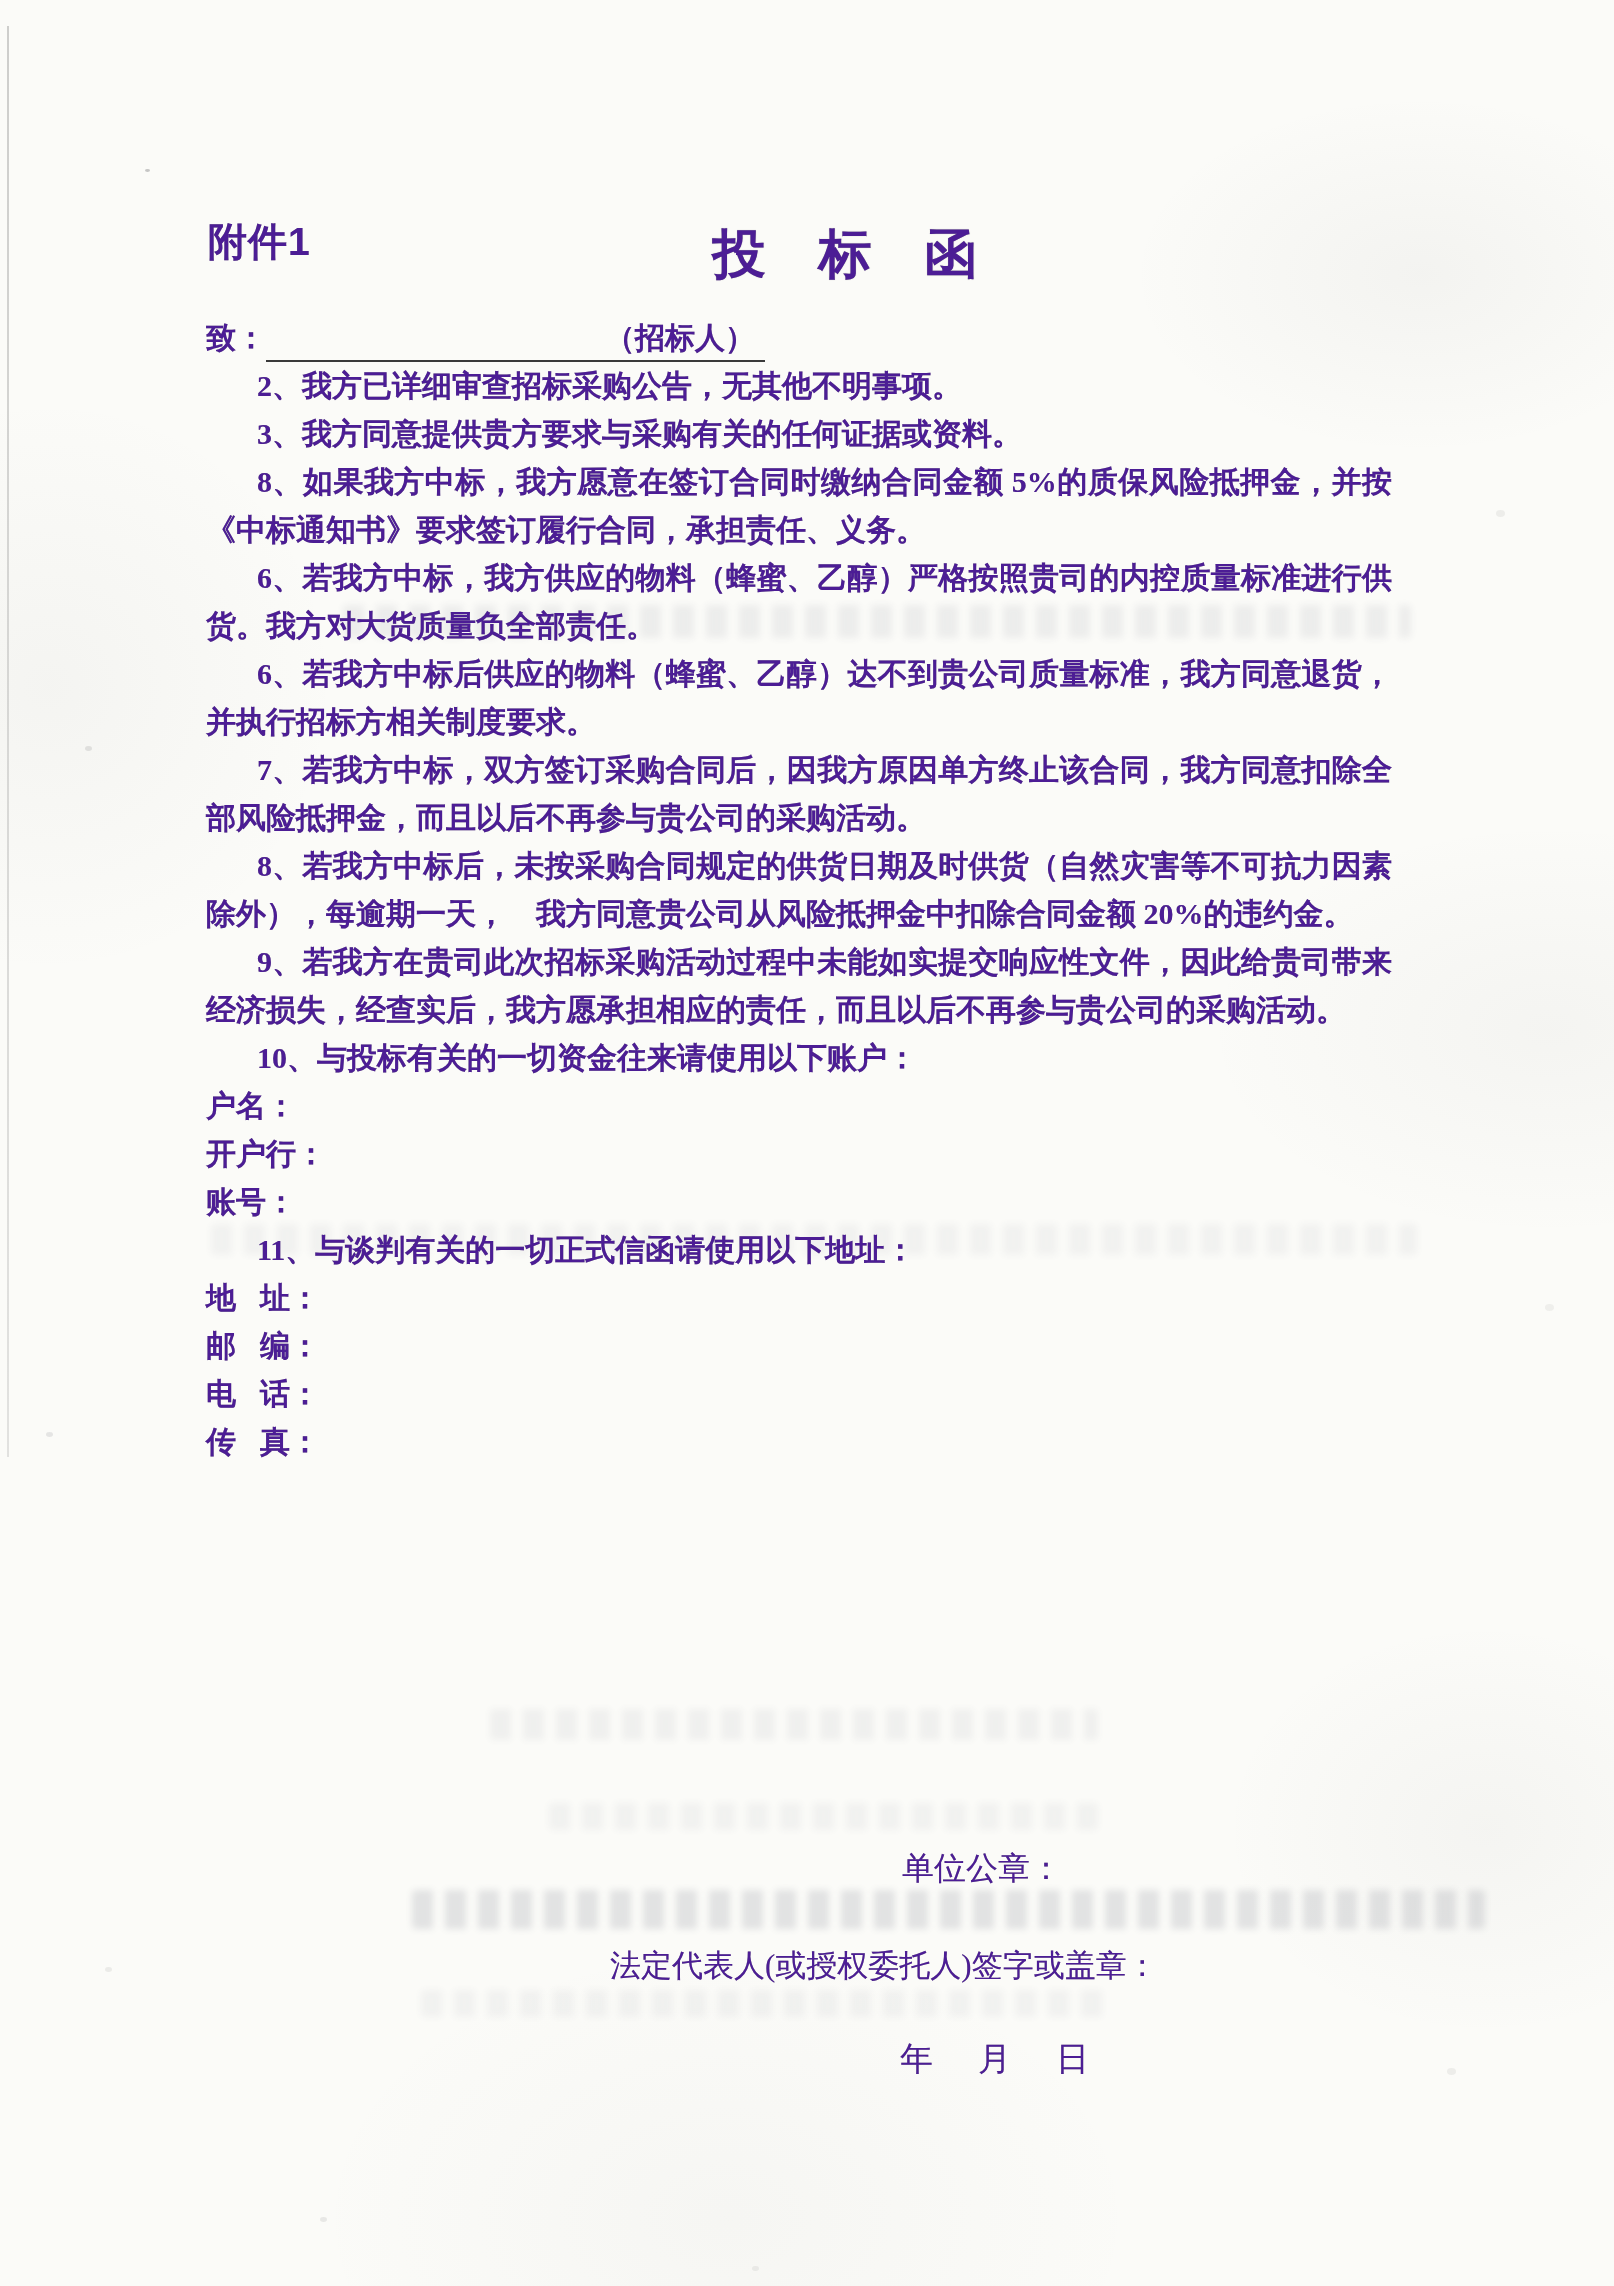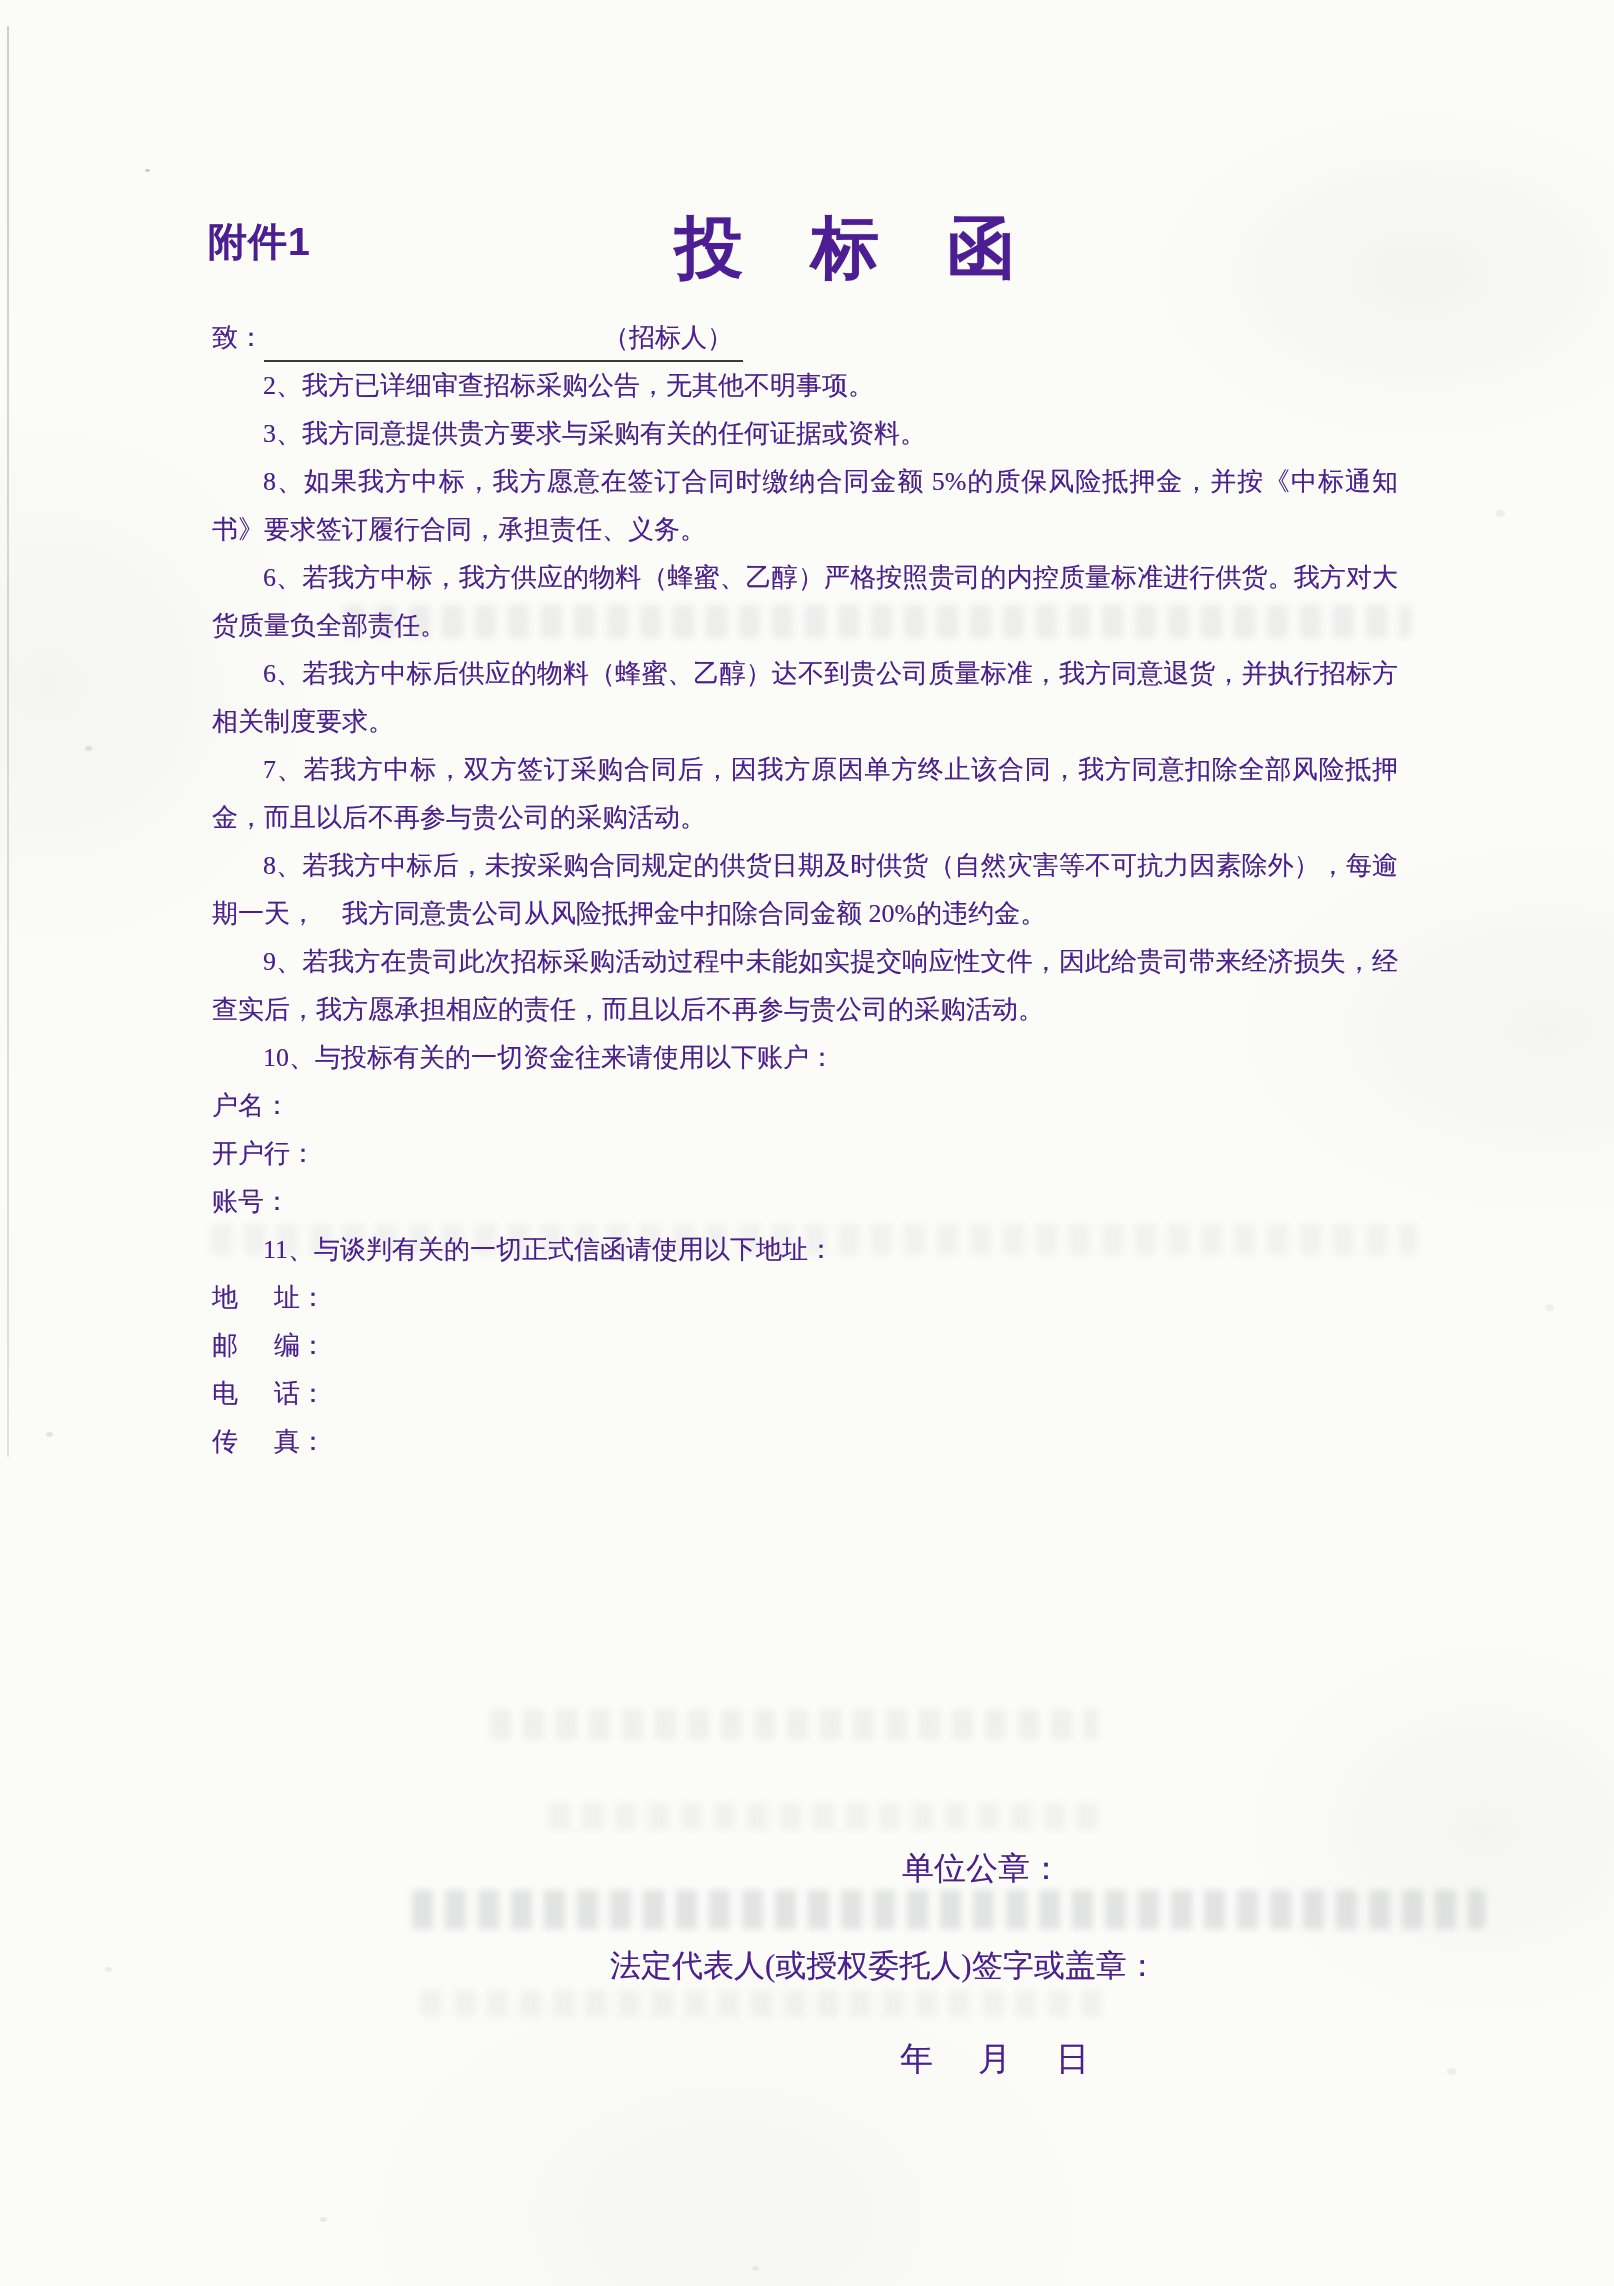--- a/index.html
+++ b/index.html
@@ -48,7 +48,7 @@
   .attach{position:absolute;left:2px;top:13.7px;font-size:39px;font-weight:700;
     font-family:"Liberation Sans","DejaVu Sans",sans-serif;letter-spacing:1px;
     text-shadow:0 0 0.6px rgba(40,40,40,.5);}
-  .doc-title{margin:12px;padding-left:92px;text-align:center;font-size:68px;font-weight:700;
+  .doc-title{margin:18px;padding-left:92px;text-align:center;font-size:53px;font-weight:700;
     line-height:71px;text-shadow:0 0 0.7px rgba(30,30,30,.55);}
 
   .body{

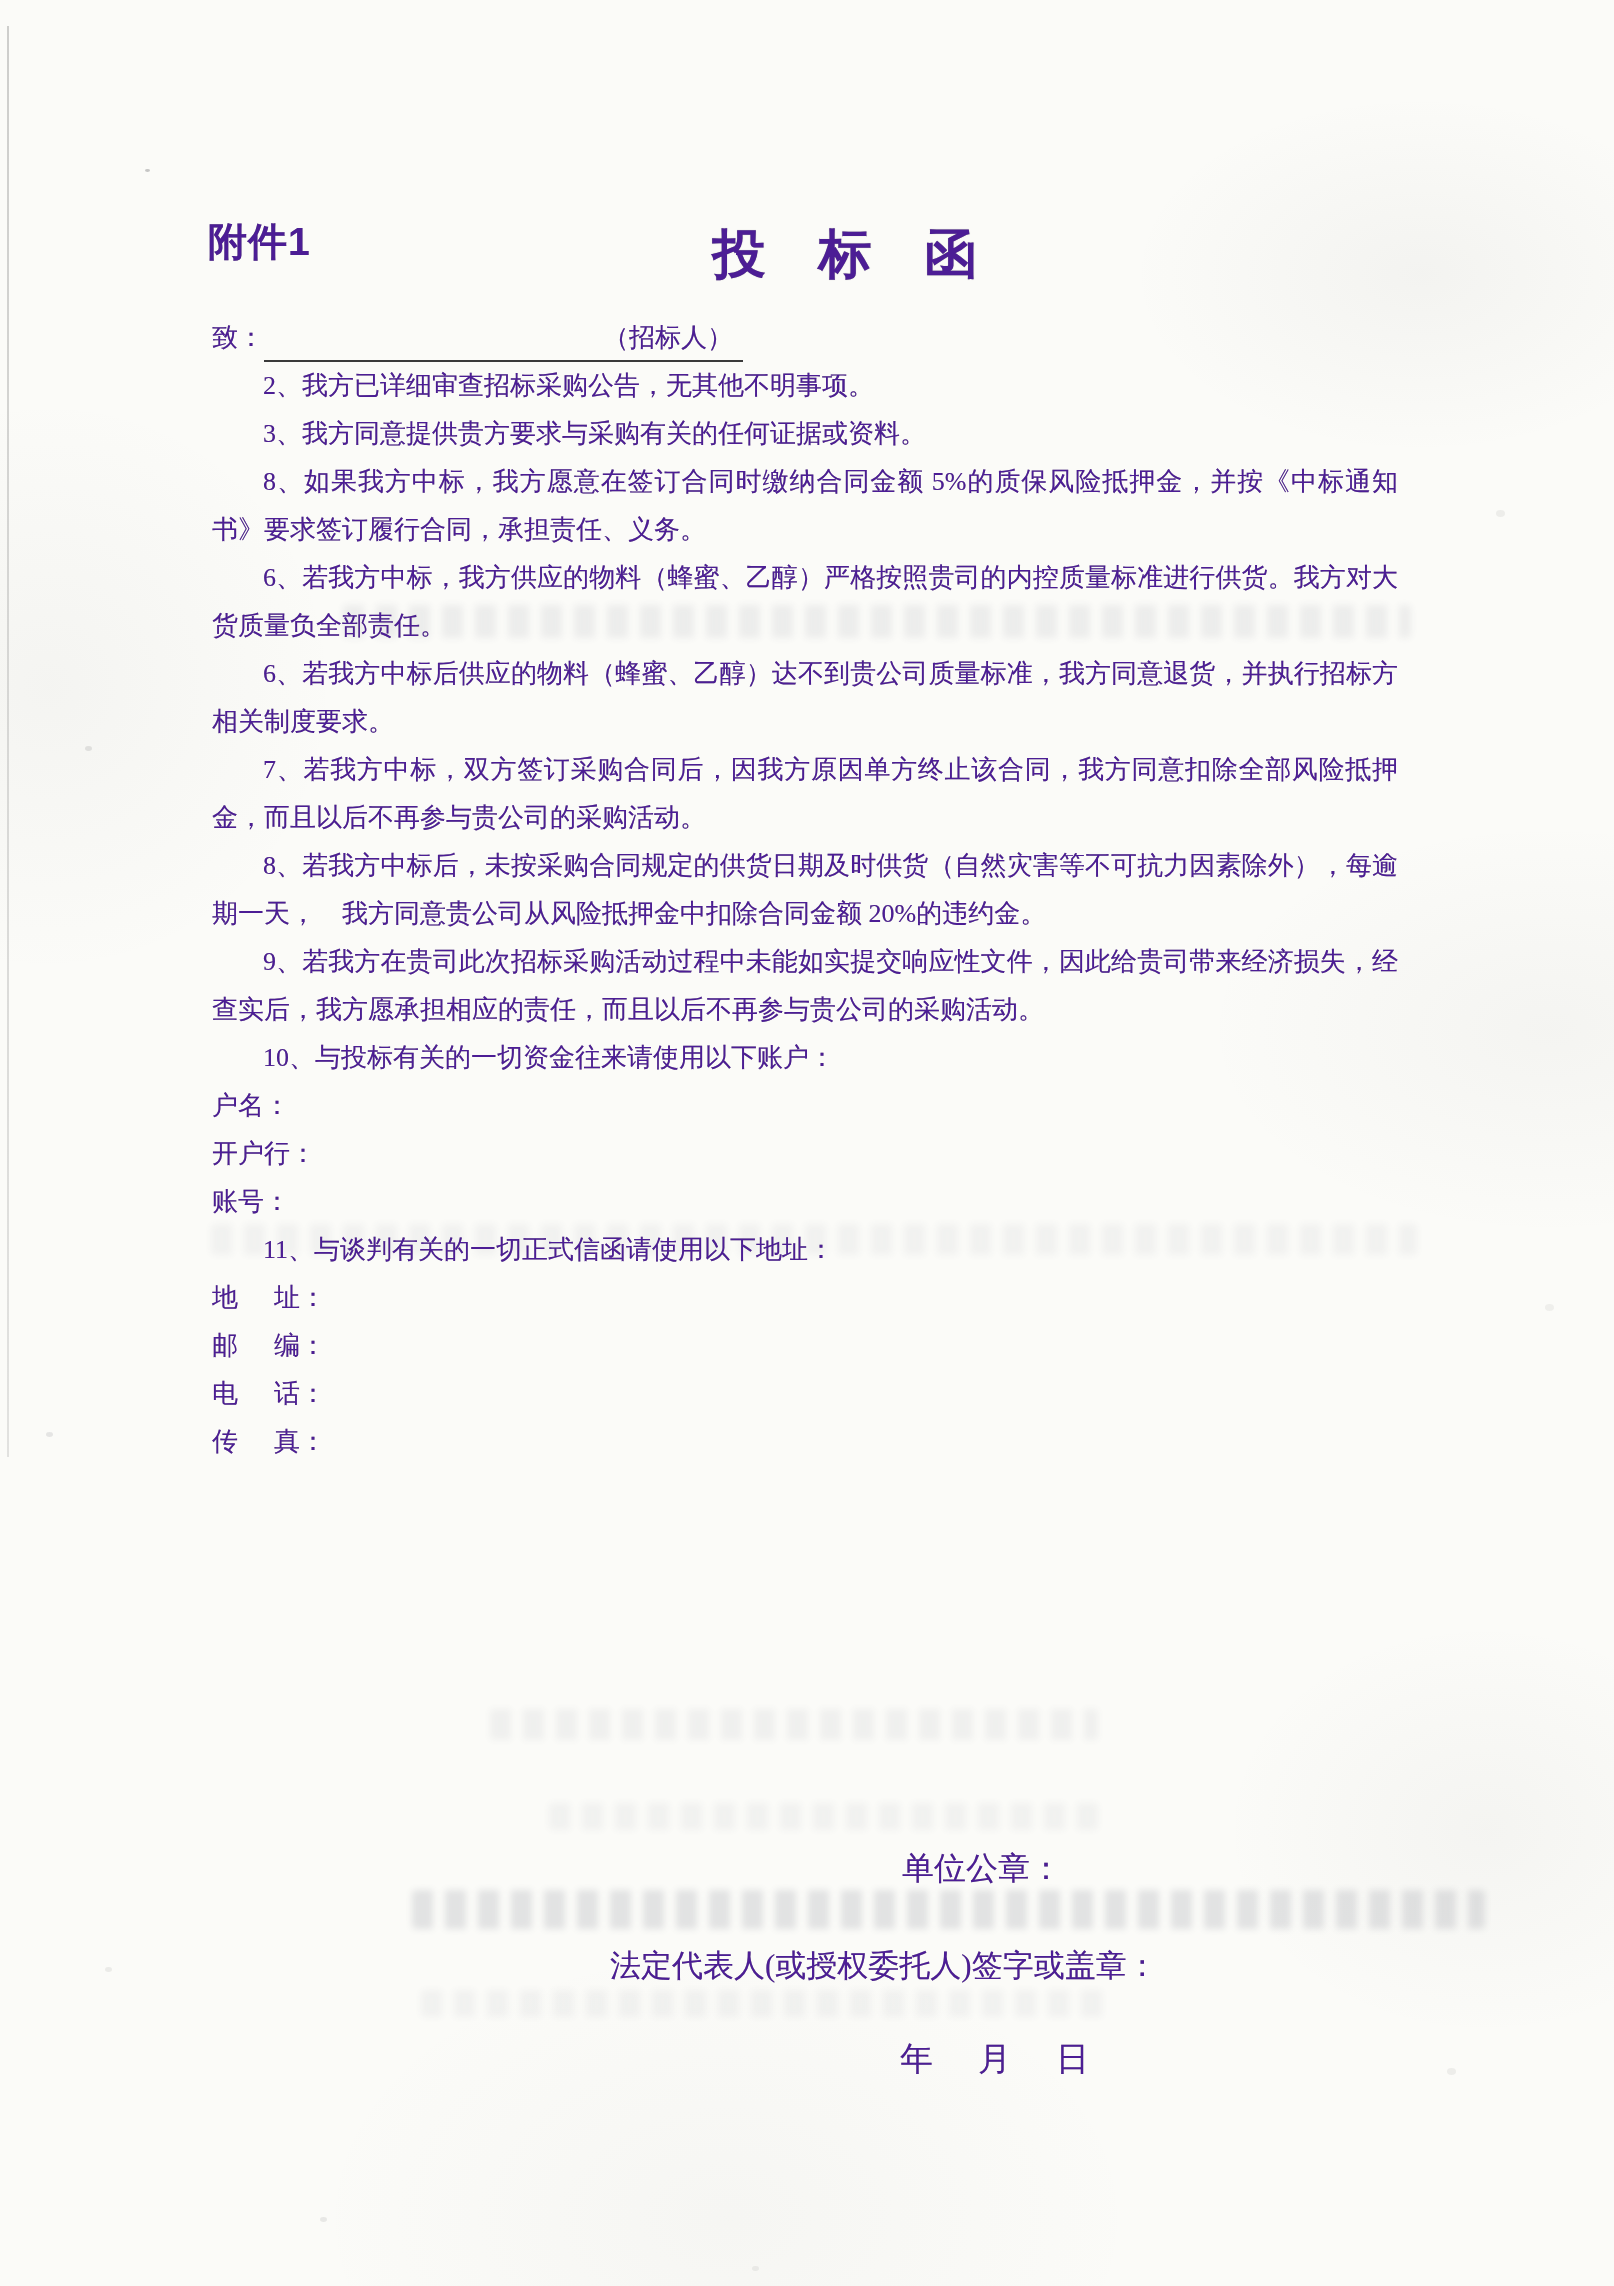--- a/index.html
+++ b/index.html
@@ -52,9 +52,10 @@
     line-height:71px;text-shadow:0 0 0.7px rgba(30,30,30,.55);}
 
   .body{
-    position:absolute;left:212px;top:314px;width:1186px;
-    font-size:26px;line-height:48px;text-align:justify;
+    position:absolute;left:206px;top:314px;width:1186px;
+    font-size:30px;line-height:48px;text-align:justify;
     text-shadow:0 0 0.6px rgba(40,40,40,.45);
+    font-weight:bold;
   }
   .body p{margin:0;padding:0;}
   .para{text-indent:51px;}

